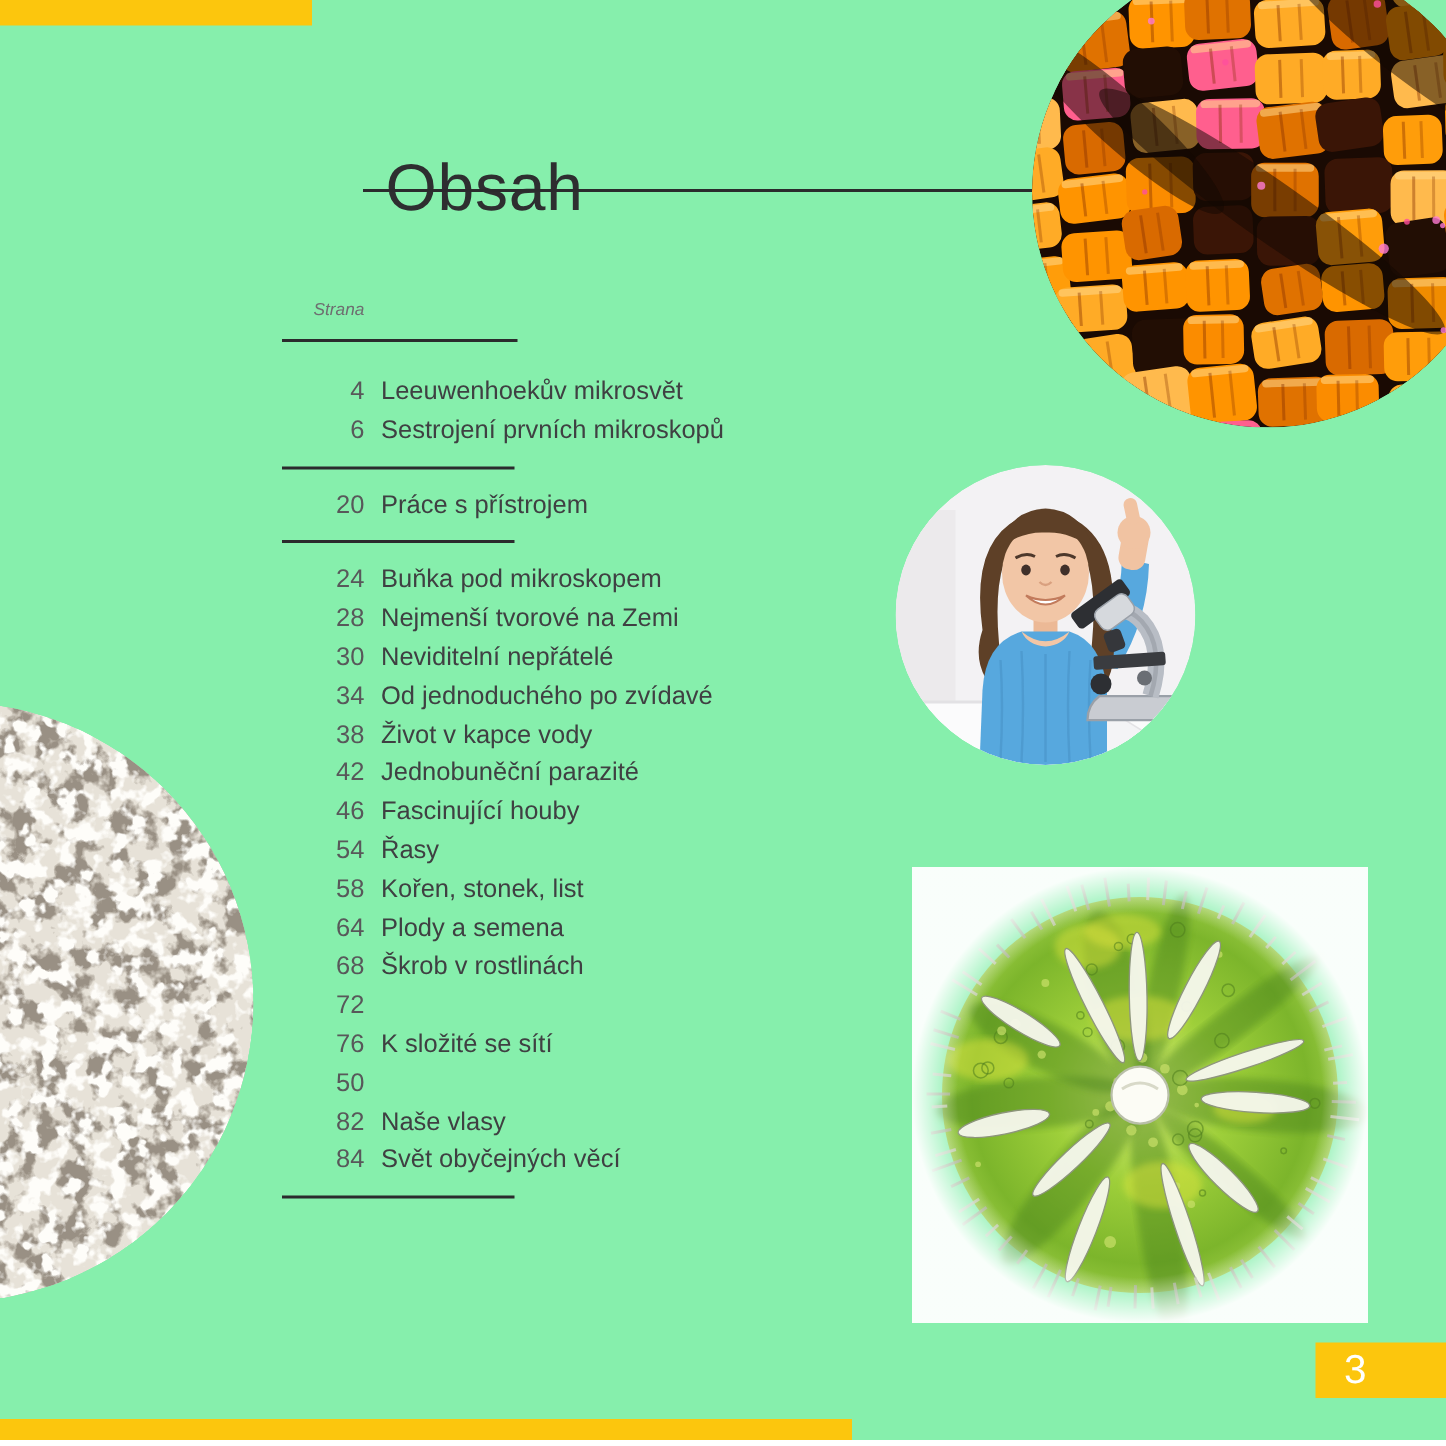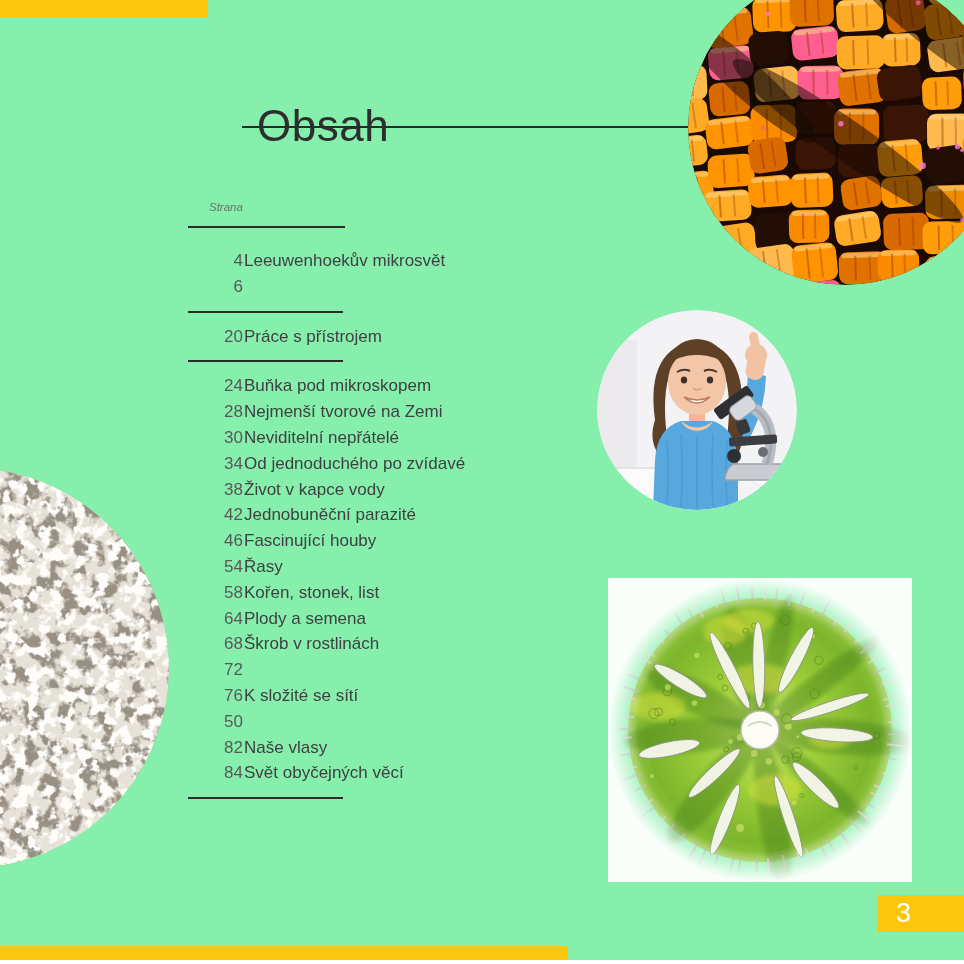--- a/index.html
+++ b/index.html
@@ -22,7 +22,7 @@
   .toc{position:absolute;left:188px;top:248px;width:330px;}
   .toc-row{display:flex;height:25.8px;line-height:25.8px;font-size:17px;}
   .toc-num{width:55px;text-align:right;color:var(--c-num,#58585A);}
-  .toc-title{margin-left:1px;color:var(--c-entry,#3F4042);white-space:nowrap;}
+  .toc-title{margin-left:11px;color:var(--c-entry,#3F4042);white-space:nowrap;}
   .toc-divider{width:155px;height:2px;background:var(--c-rule,#2B2B2D);margin:11px 0;}
   
   .photo{position:absolute;border-radius:50%;overflow:hidden;}

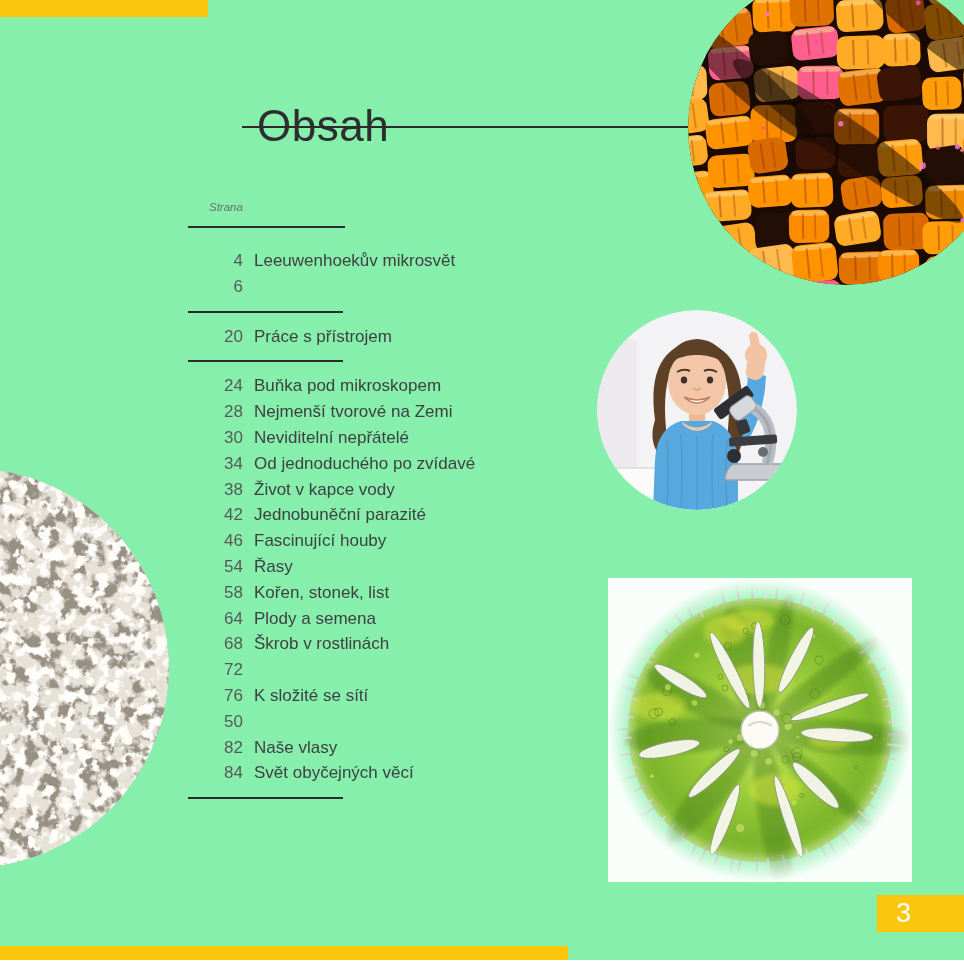--- a/index.html
+++ b/index.html
@@ -388,6 +388,7 @@
     </div>
       <div class="toc-row">
       <span class="toc-num">6</span>
+      <span class="toc-title">Sestrojení prvních mikroskopů</span>
     </div>
       <div class="toc-divider"></div>
       <div class="toc-row">

